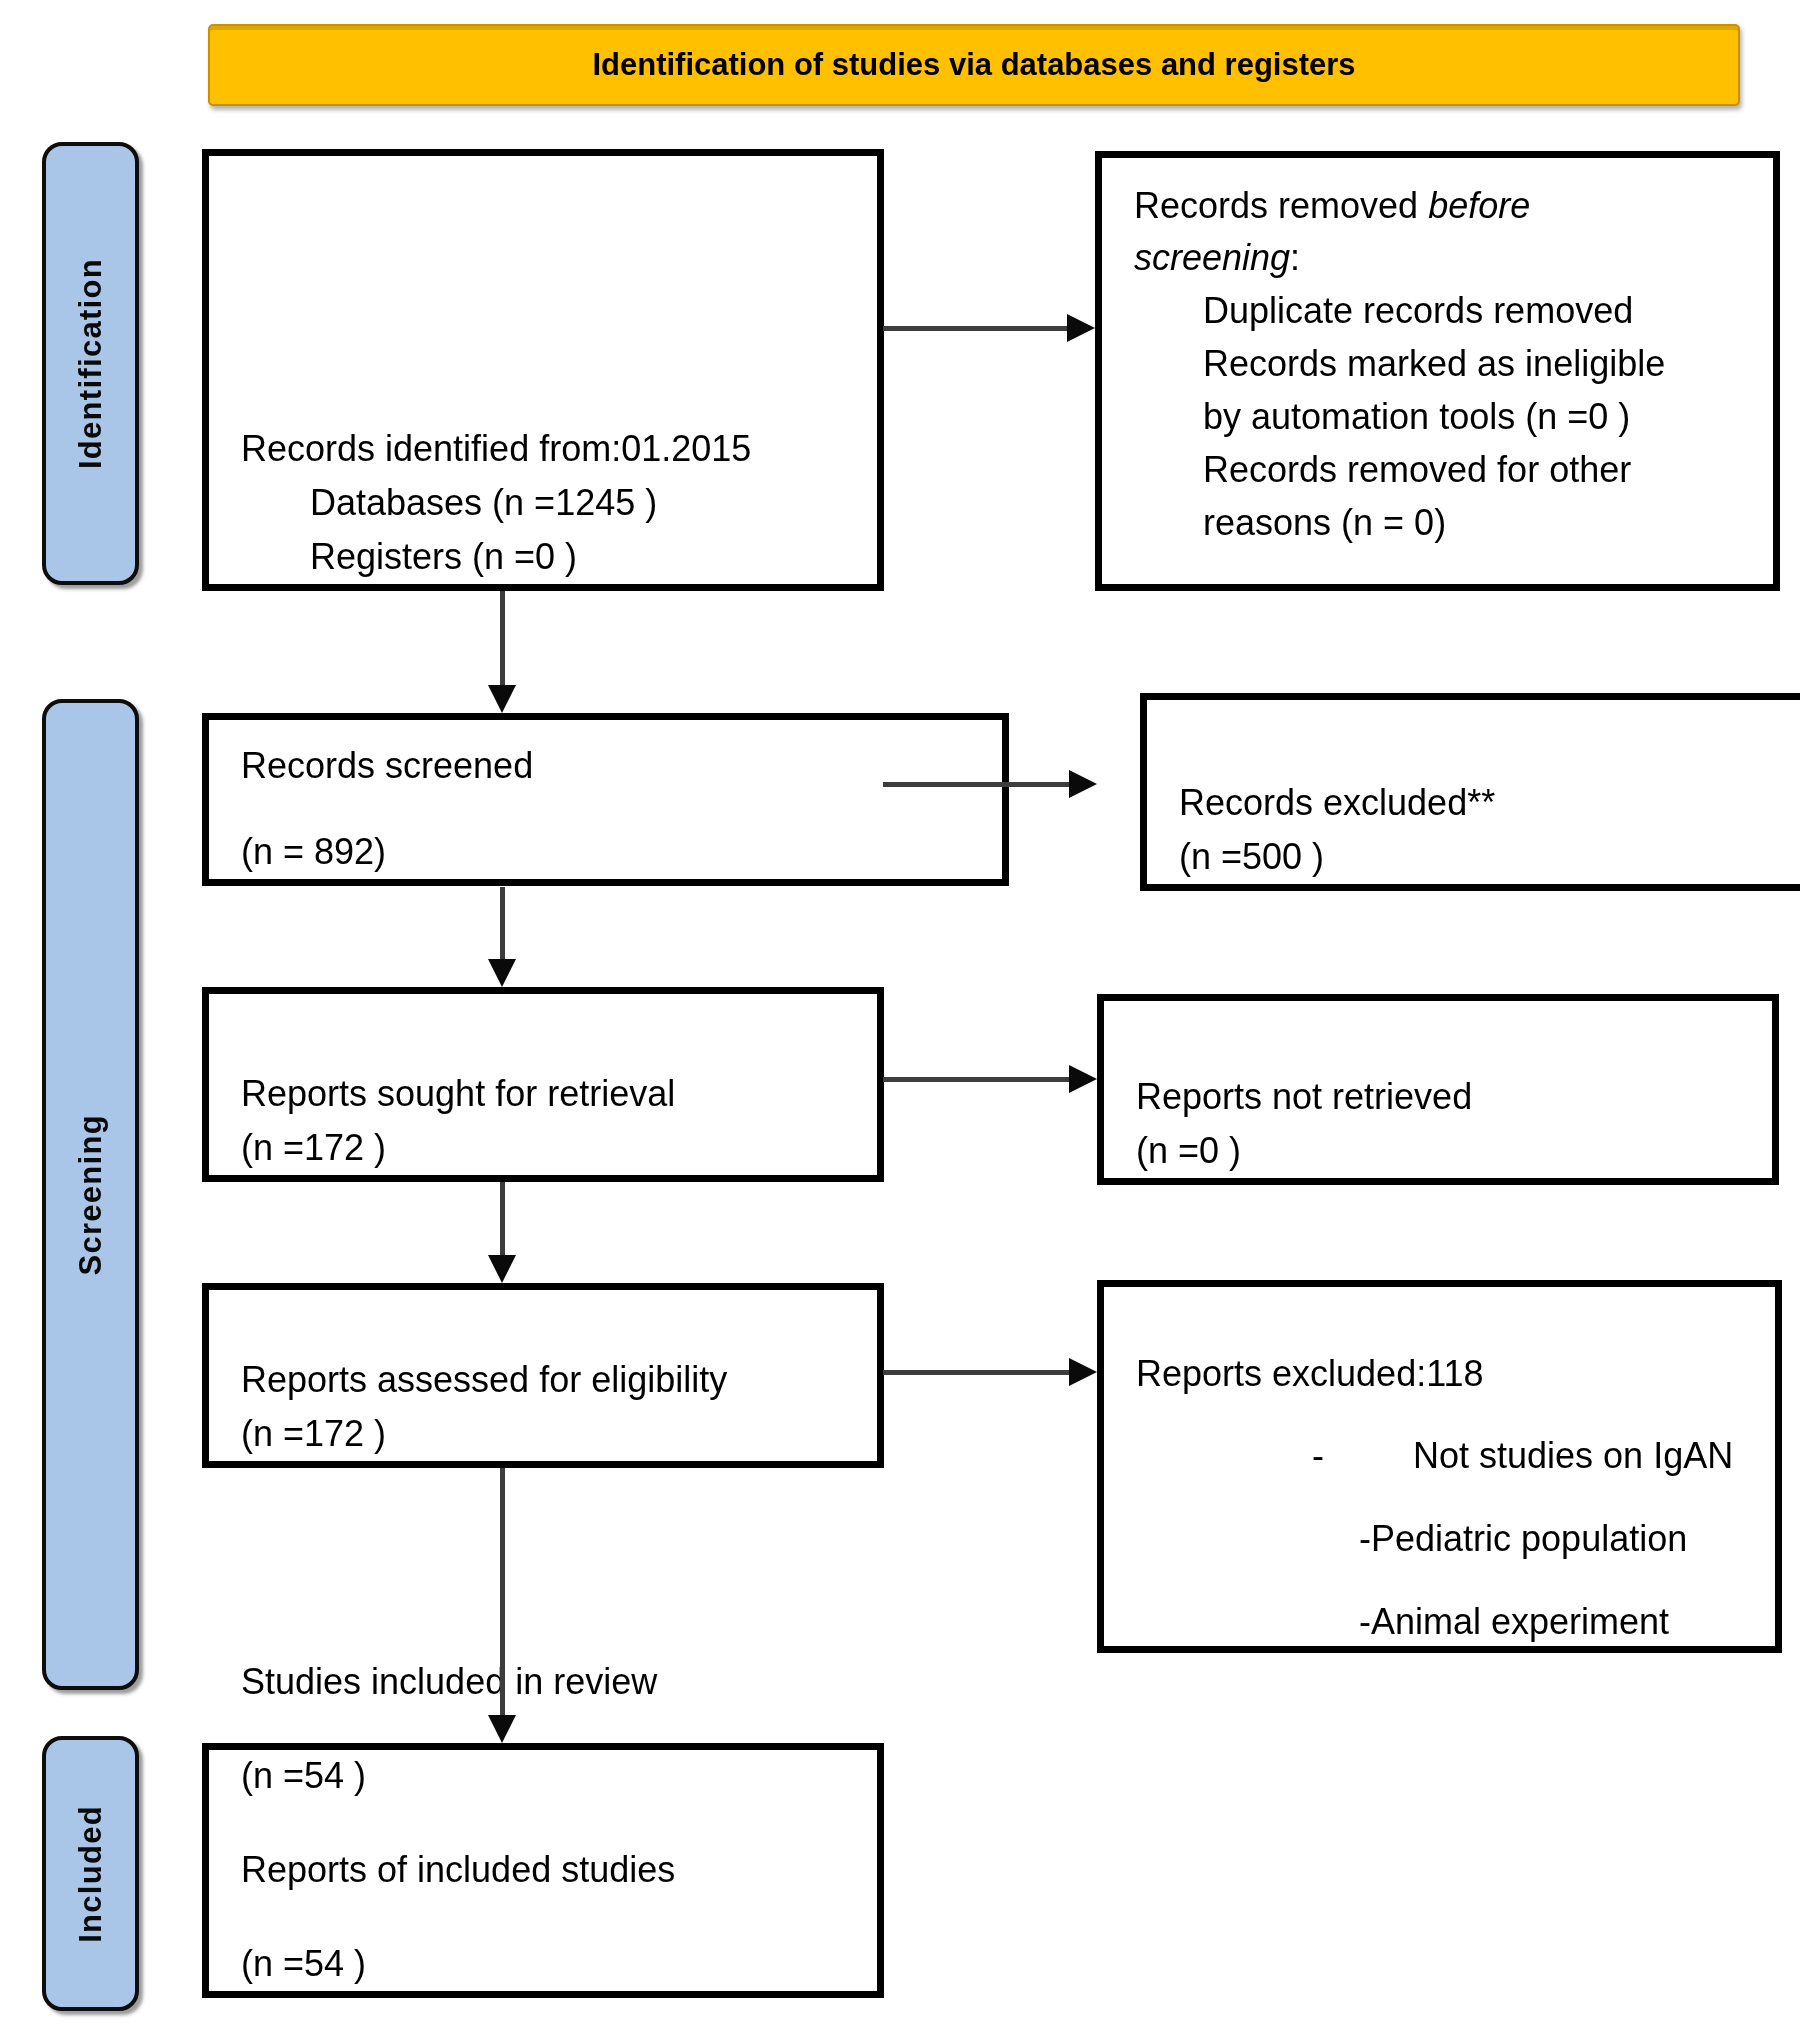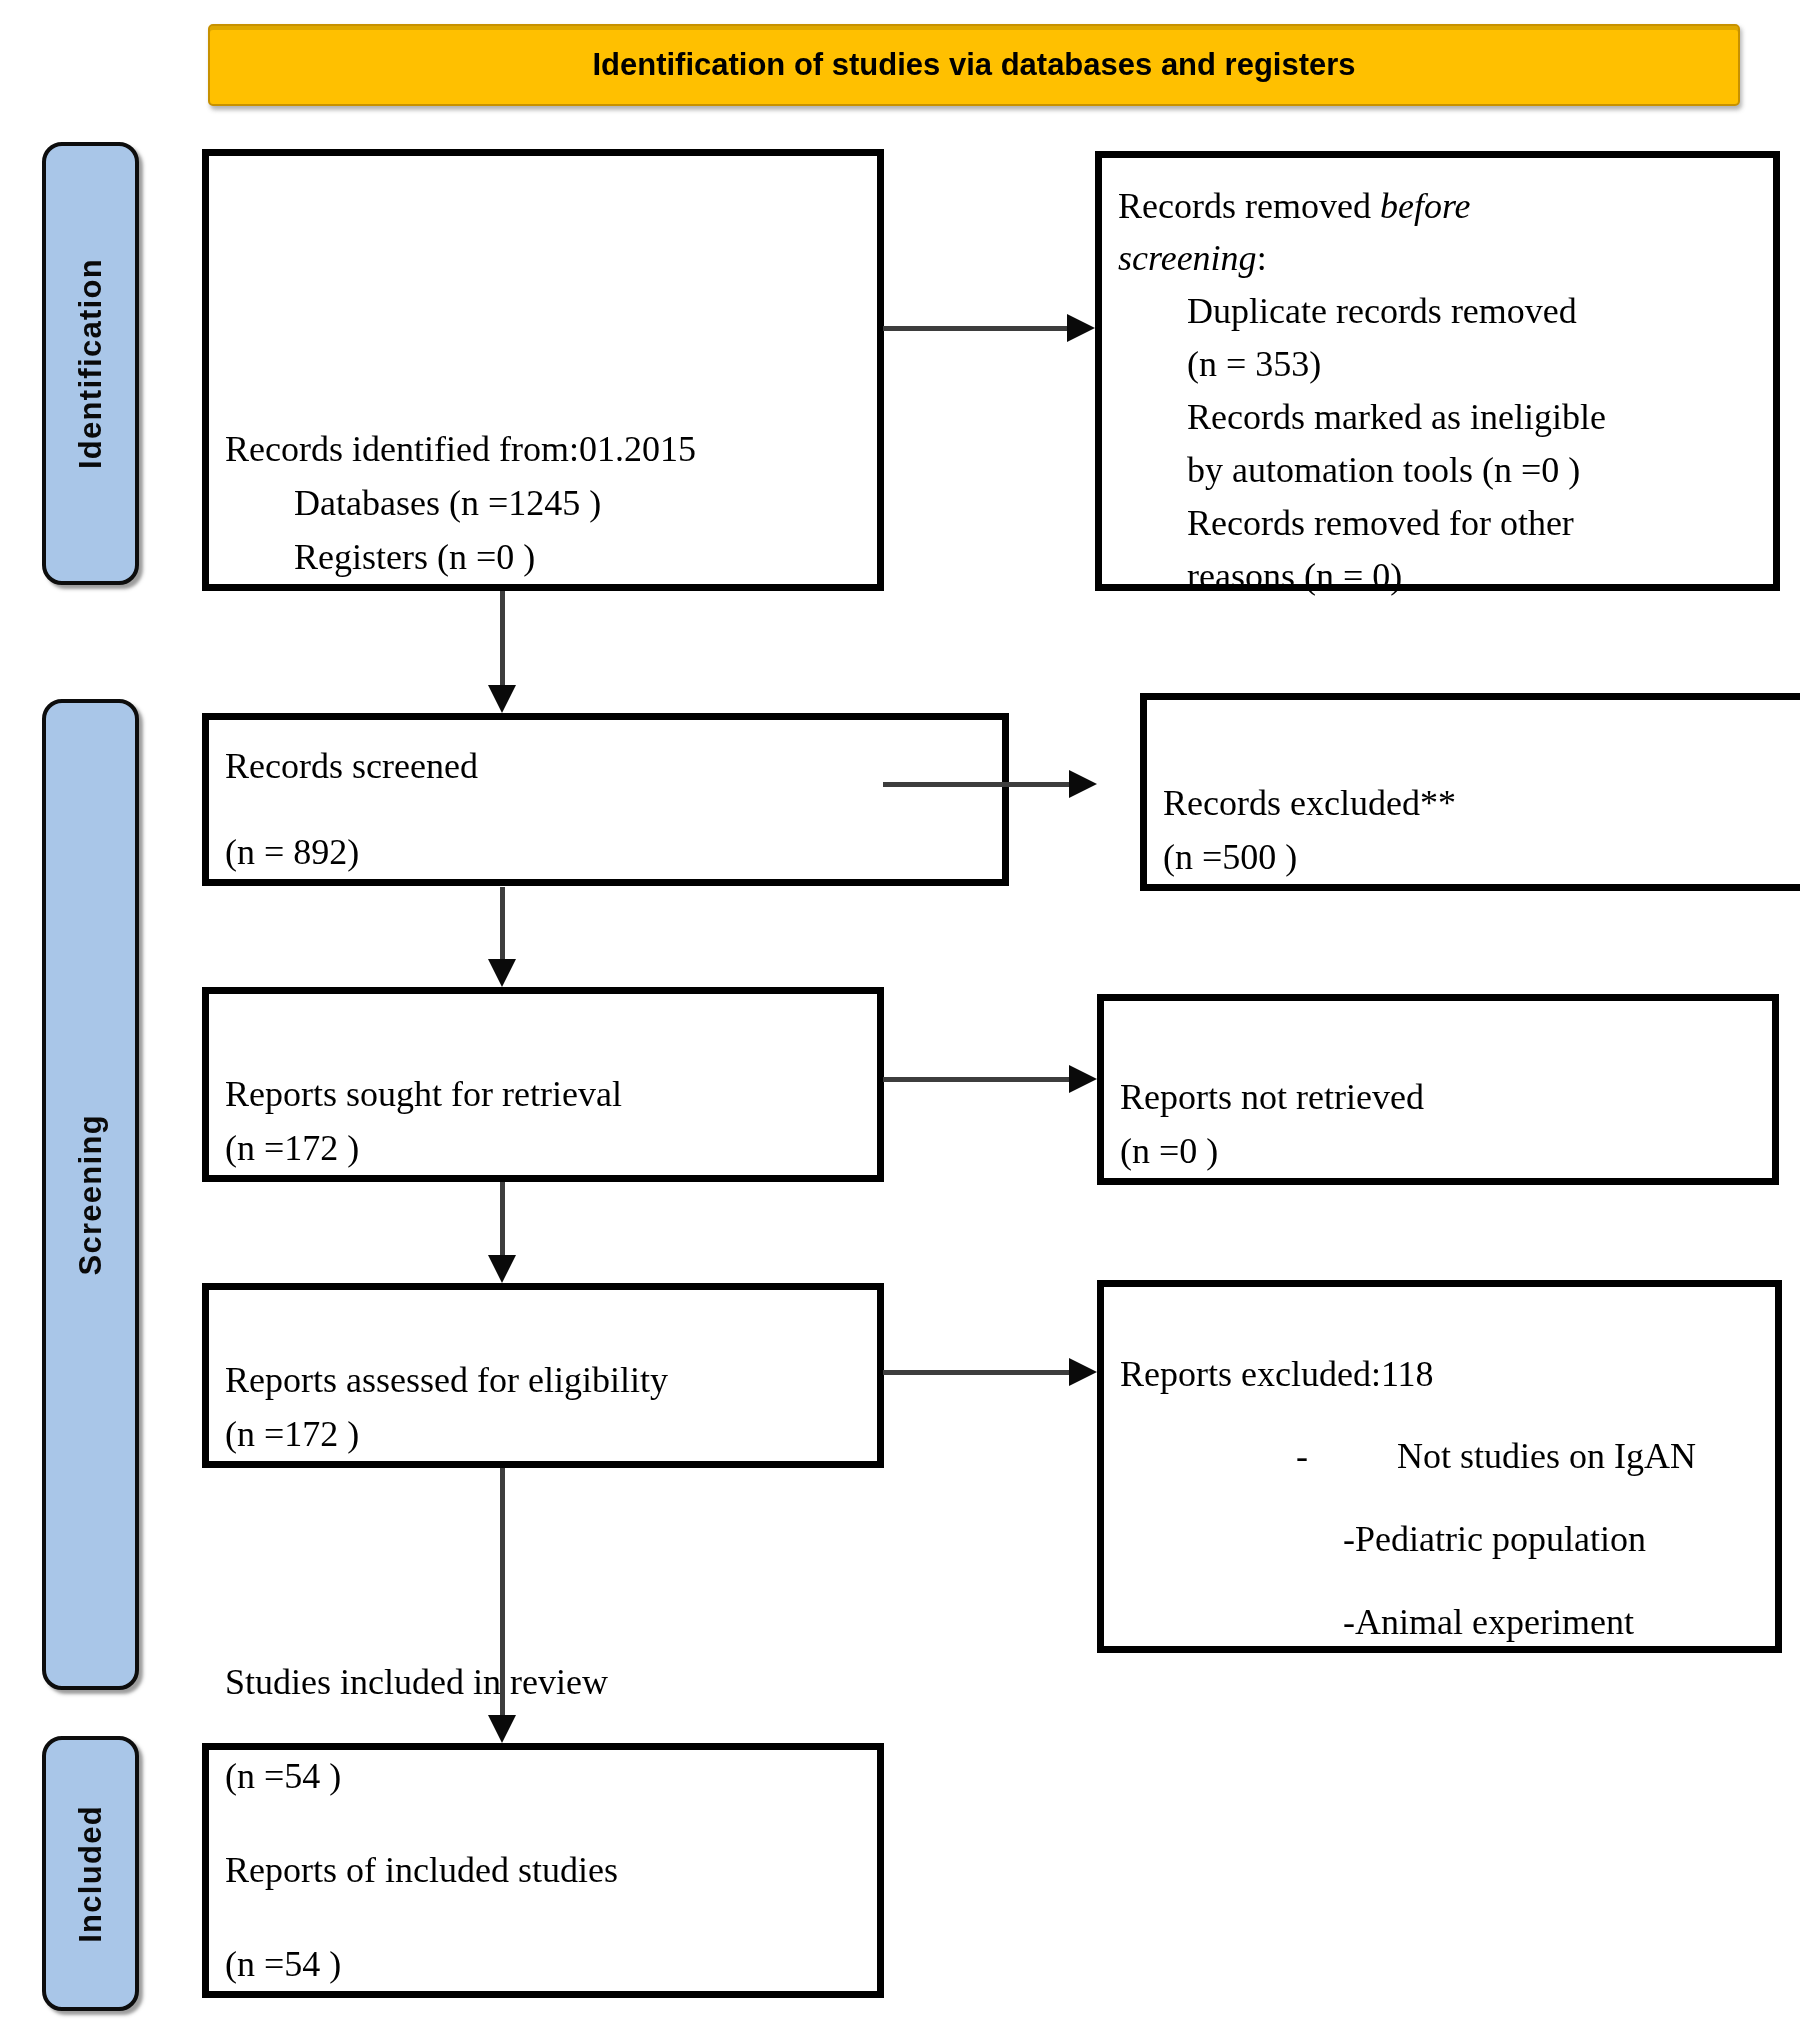--- a/index.html
+++ b/index.html
@@ -29,7 +29,7 @@
     font-size:36px;line-height:1.5;display:flex;flex-direction:column;
   }
   .center{justify-content:flex-end;}
-  .pad{padding-left:16px;padding-right:20px;font-family:Liberation Serif, serif;}
+  .pad{padding-left:32px;padding-right:20px;}
   .sub{margin-left:69px;}
   .it{font-style:italic;}
   .r1pad{padding-top:21.5px;line-height:1.47;}

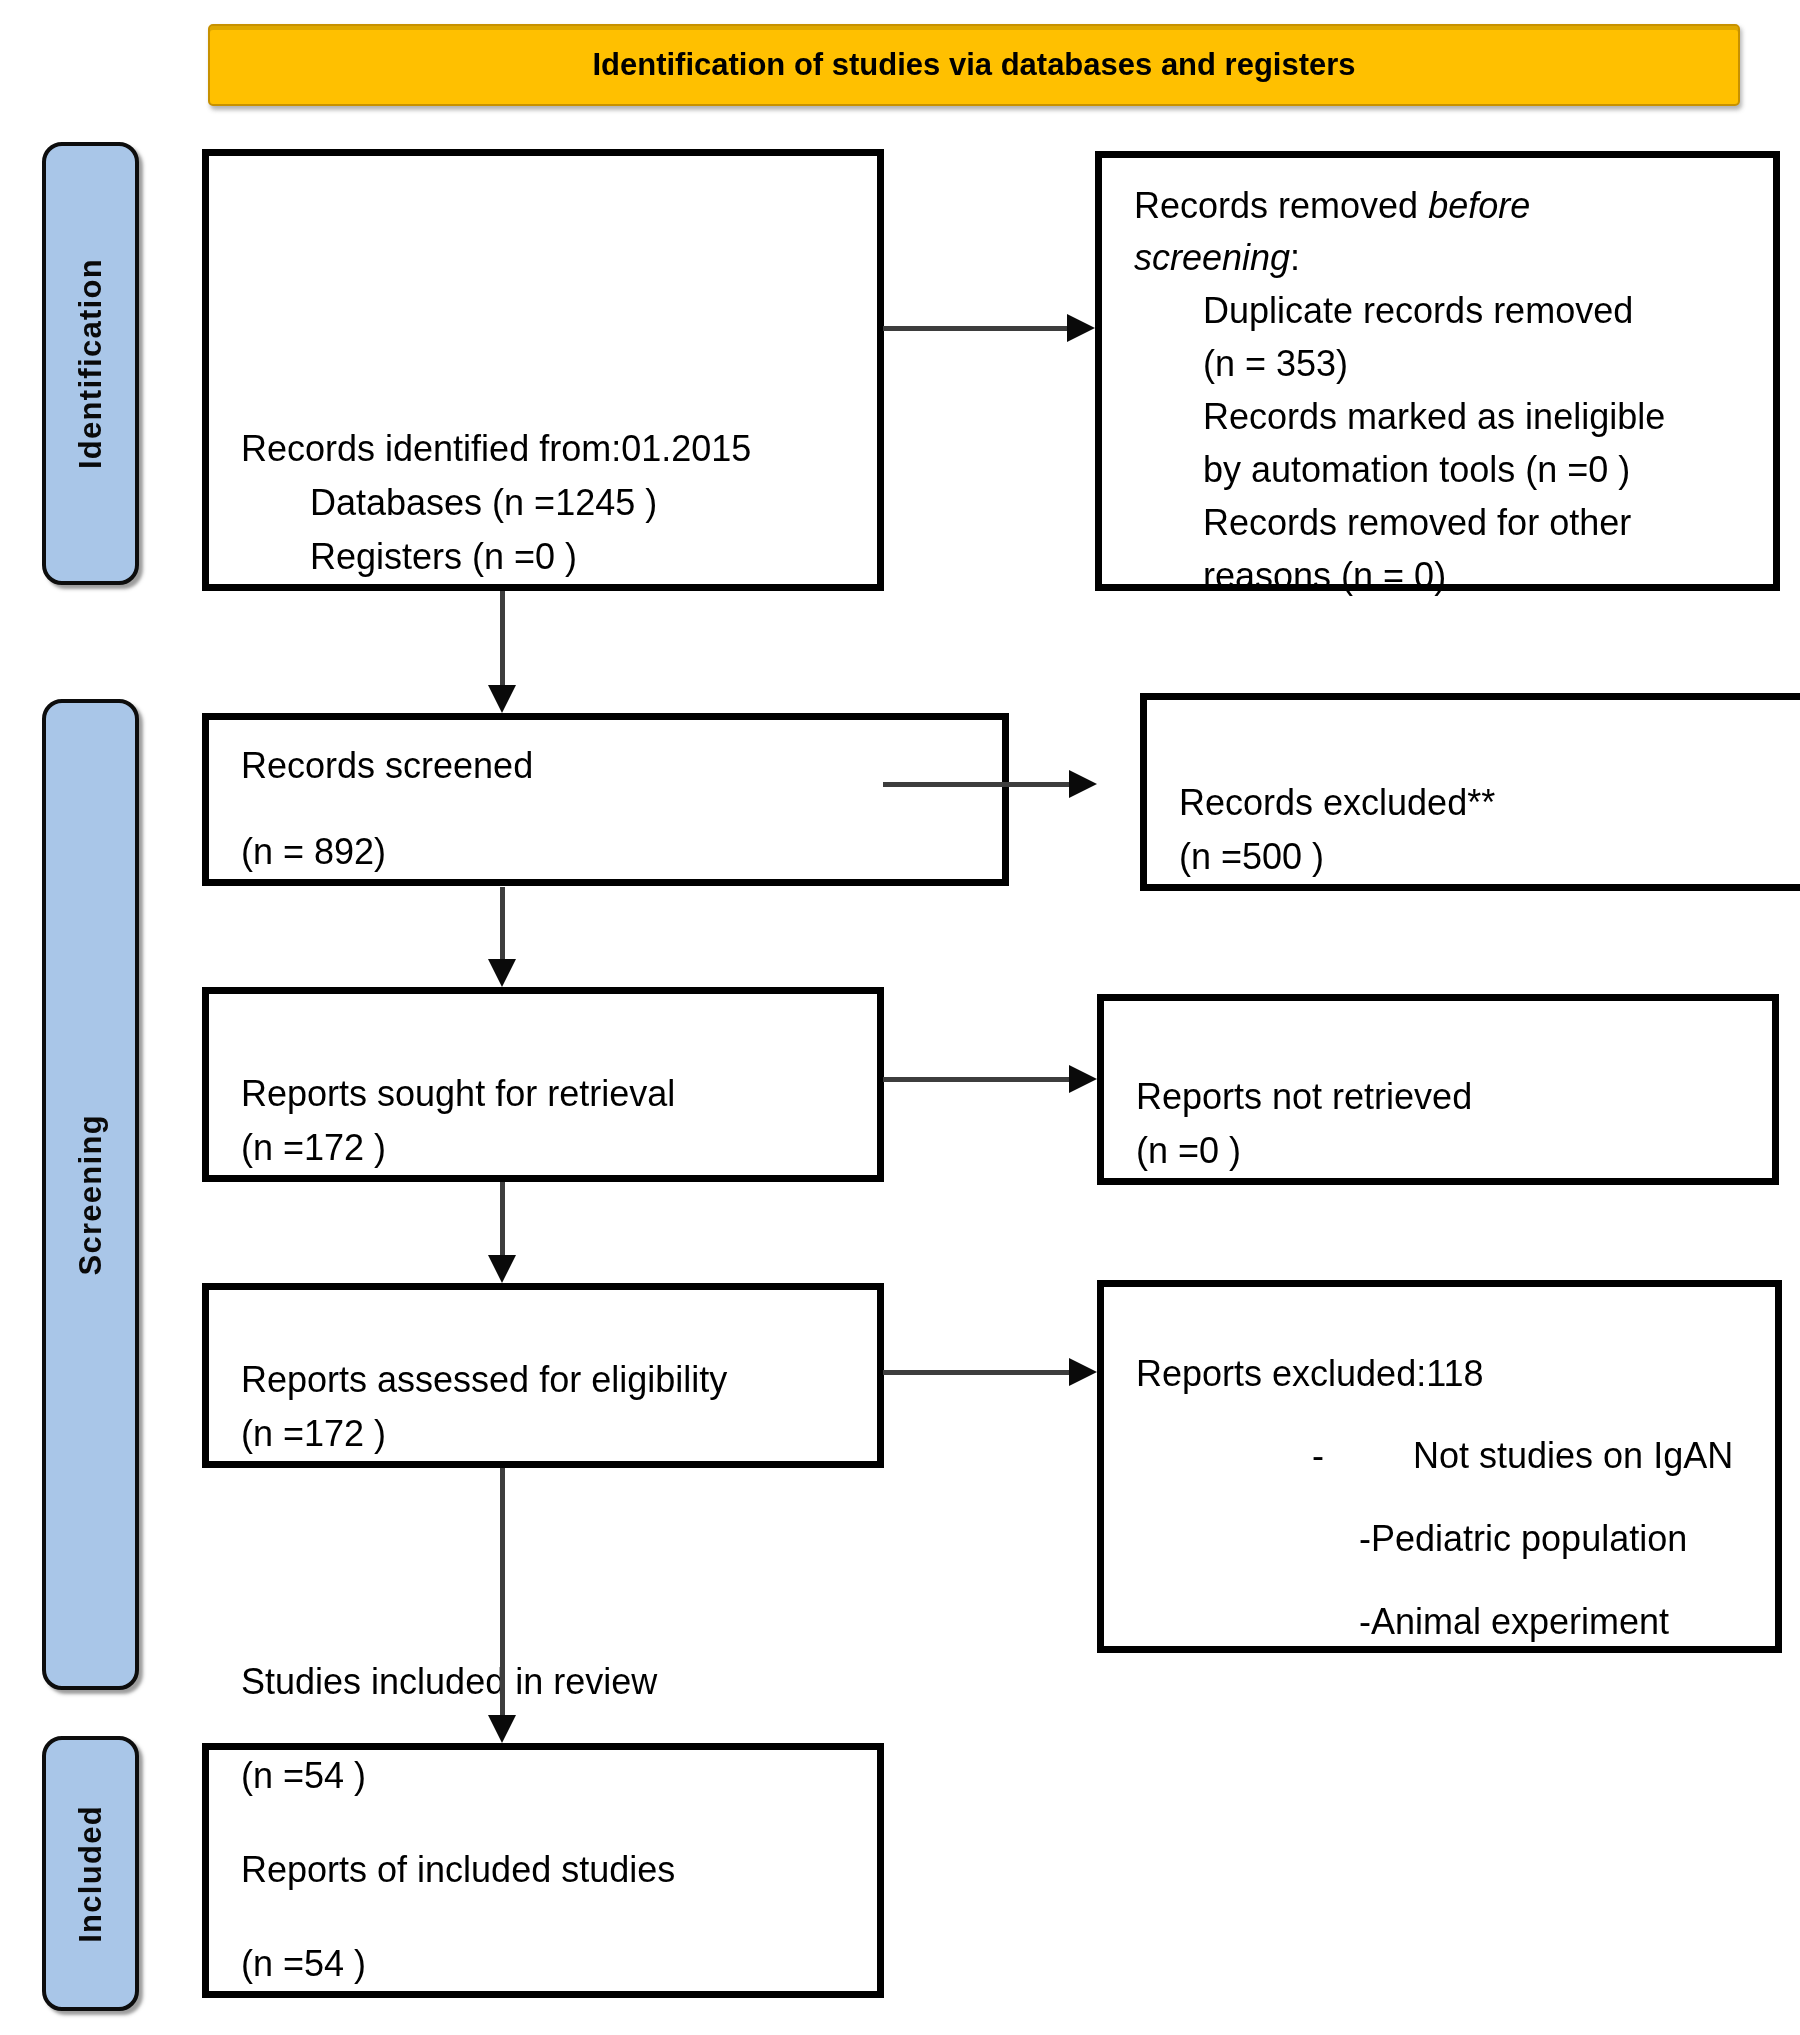--- a/index.html
+++ b/index.html
@@ -76,7 +76,6 @@
     <div><span>Records removed </span><span class="it">before</span></div>
     <div><span class="it">screening</span><span>:</span></div>
     <div class="sub">Duplicate records removed</div>
-    <div class="sub">(n = 353)</div>
     <div class="sub">Records marked as ineligible</div>
     <div class="sub">by automation tools (n =0 )</div>
     <div class="sub">Records removed for other</div>

